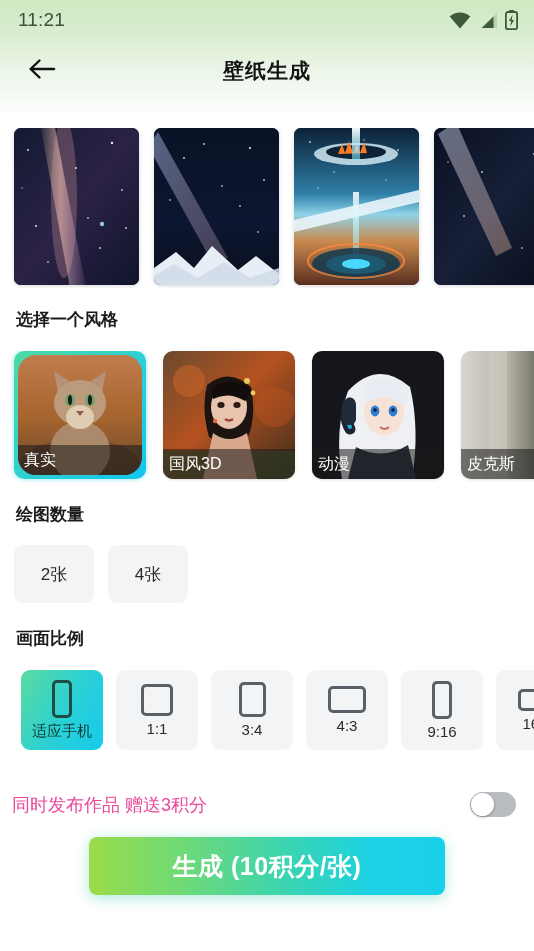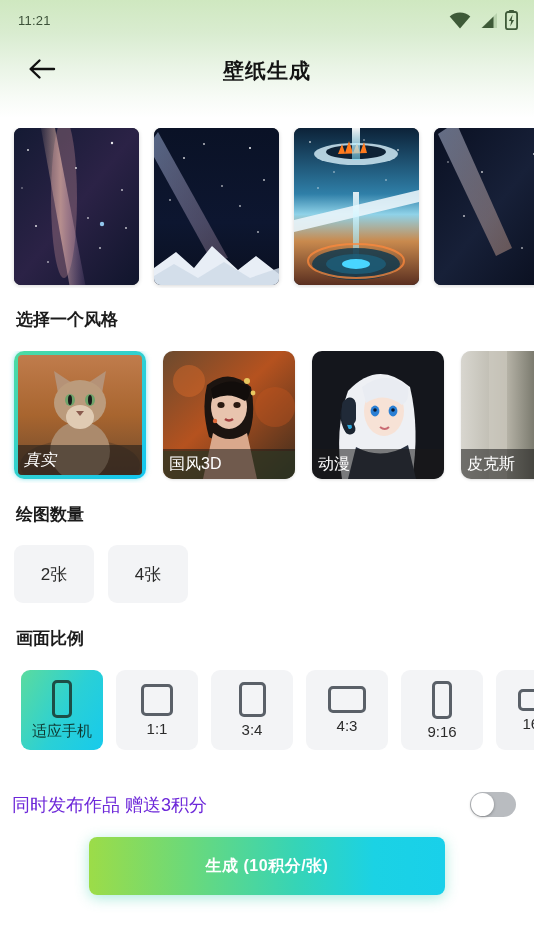--- a/index.html
+++ b/index.html
@@ -20,7 +20,7 @@
     height: 40px; display: flex; align-items: center;
     justify-content: space-between; padding: 0 16px 0 18px;
   }
-  .status-time { font-size: 13px; color: #3c5138; letter-spacing: .2px; text-align: center; }
+  .status-time { font-size: 19px; color: #3c5138; letter-spacing: .2px; text-align: center; }
   .status-icons { display: flex; align-items: center; gap: 7px; }
   .status-icons svg { display: block; }
 

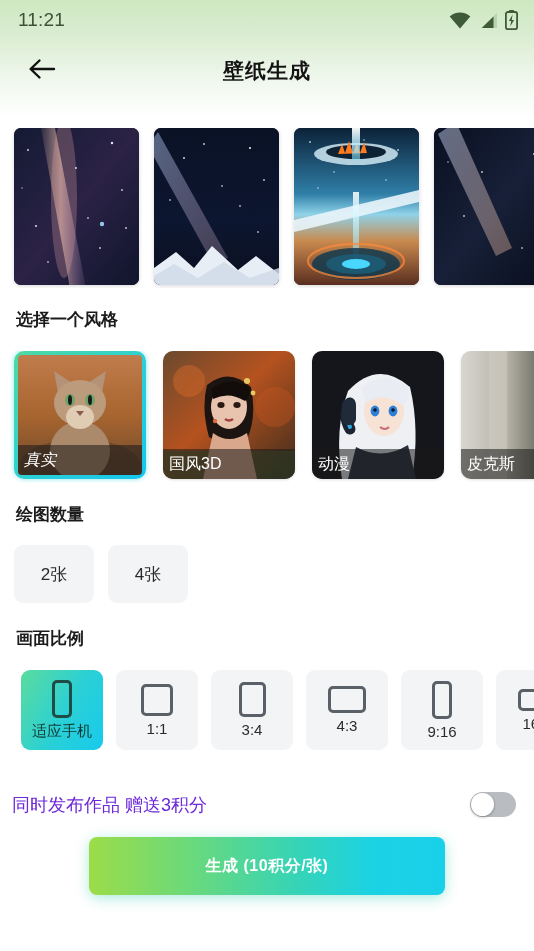--- a/index.html
+++ b/index.html
@@ -71,7 +71,7 @@
   .style-inner {
     width: 100%; height: 100%; border-radius: 7px; overflow: hidden; position: relative;
   }
-  .style-card.sel .style-inner { border-radius: 4px; font-style: italic; }
+  .style-card.sel .style-inner { border-radius: 18px; }
   .style-inner svg { display: block; width: 100%; height: 100%; }
   .style-label {
     position: absolute; left: 0; right: 0; bottom: 0; height: 30px;

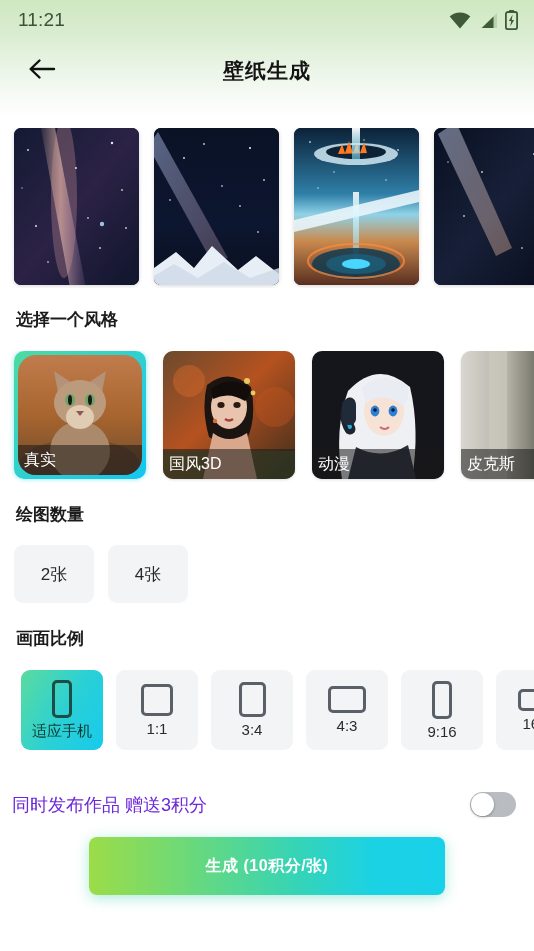--- a/index.html
+++ b/index.html
@@ -119,7 +119,7 @@
     position: absolute; top: 792px; left: 12px; right: 18px;
     display: flex; align-items: center; justify-content: space-between;
   }
-  .publish-text { font-size: 18px; color: #6d28d9; }
+  .publish-text { font-size: 18px; color: #ec4899; }
   .switch {
     width: 46px; height: 25px; border-radius: 13px; background: #b9bcc0;
     position: relative; cursor: pointer;

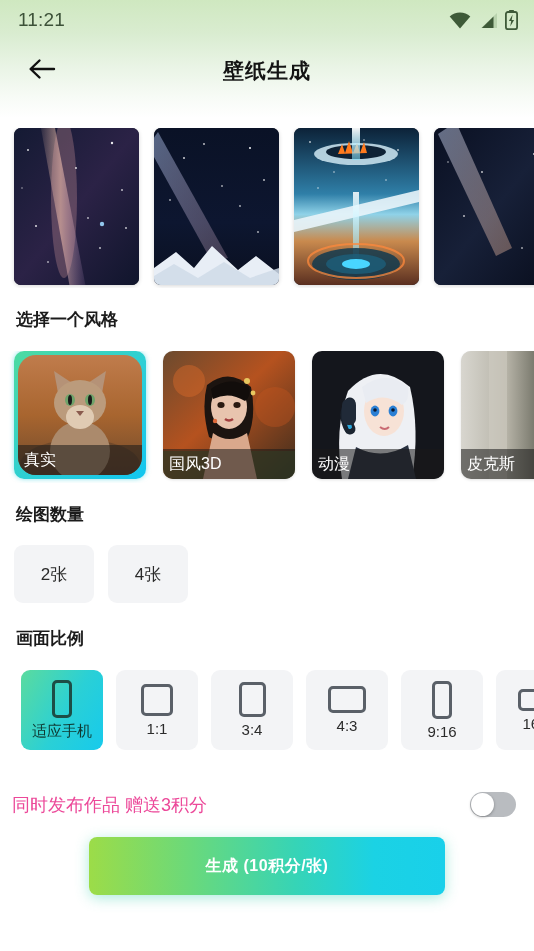--- a/index.html
+++ b/index.html
@@ -134,7 +134,7 @@
     position: absolute; top: 837px; left: 89px; width: 356px; height: 58px;
     border-radius: 8px; border: none; cursor: pointer;
     background: linear-gradient(90deg, #9cdc48 0%, #6bd97a 28%, #36d4b6 58%, #1bd2e4 80%, #19d0ea 100%);
-    color: #ffffff; font-size: 16px; font-weight: bold;
+    color: #ffffff; font-size: 25px; font-weight: bold;
     font-family: "Liberation Sans", sans-serif;
     box-shadow: 0 3px 14px rgba(70,210,180,.45);
     letter-spacing: .5px;

